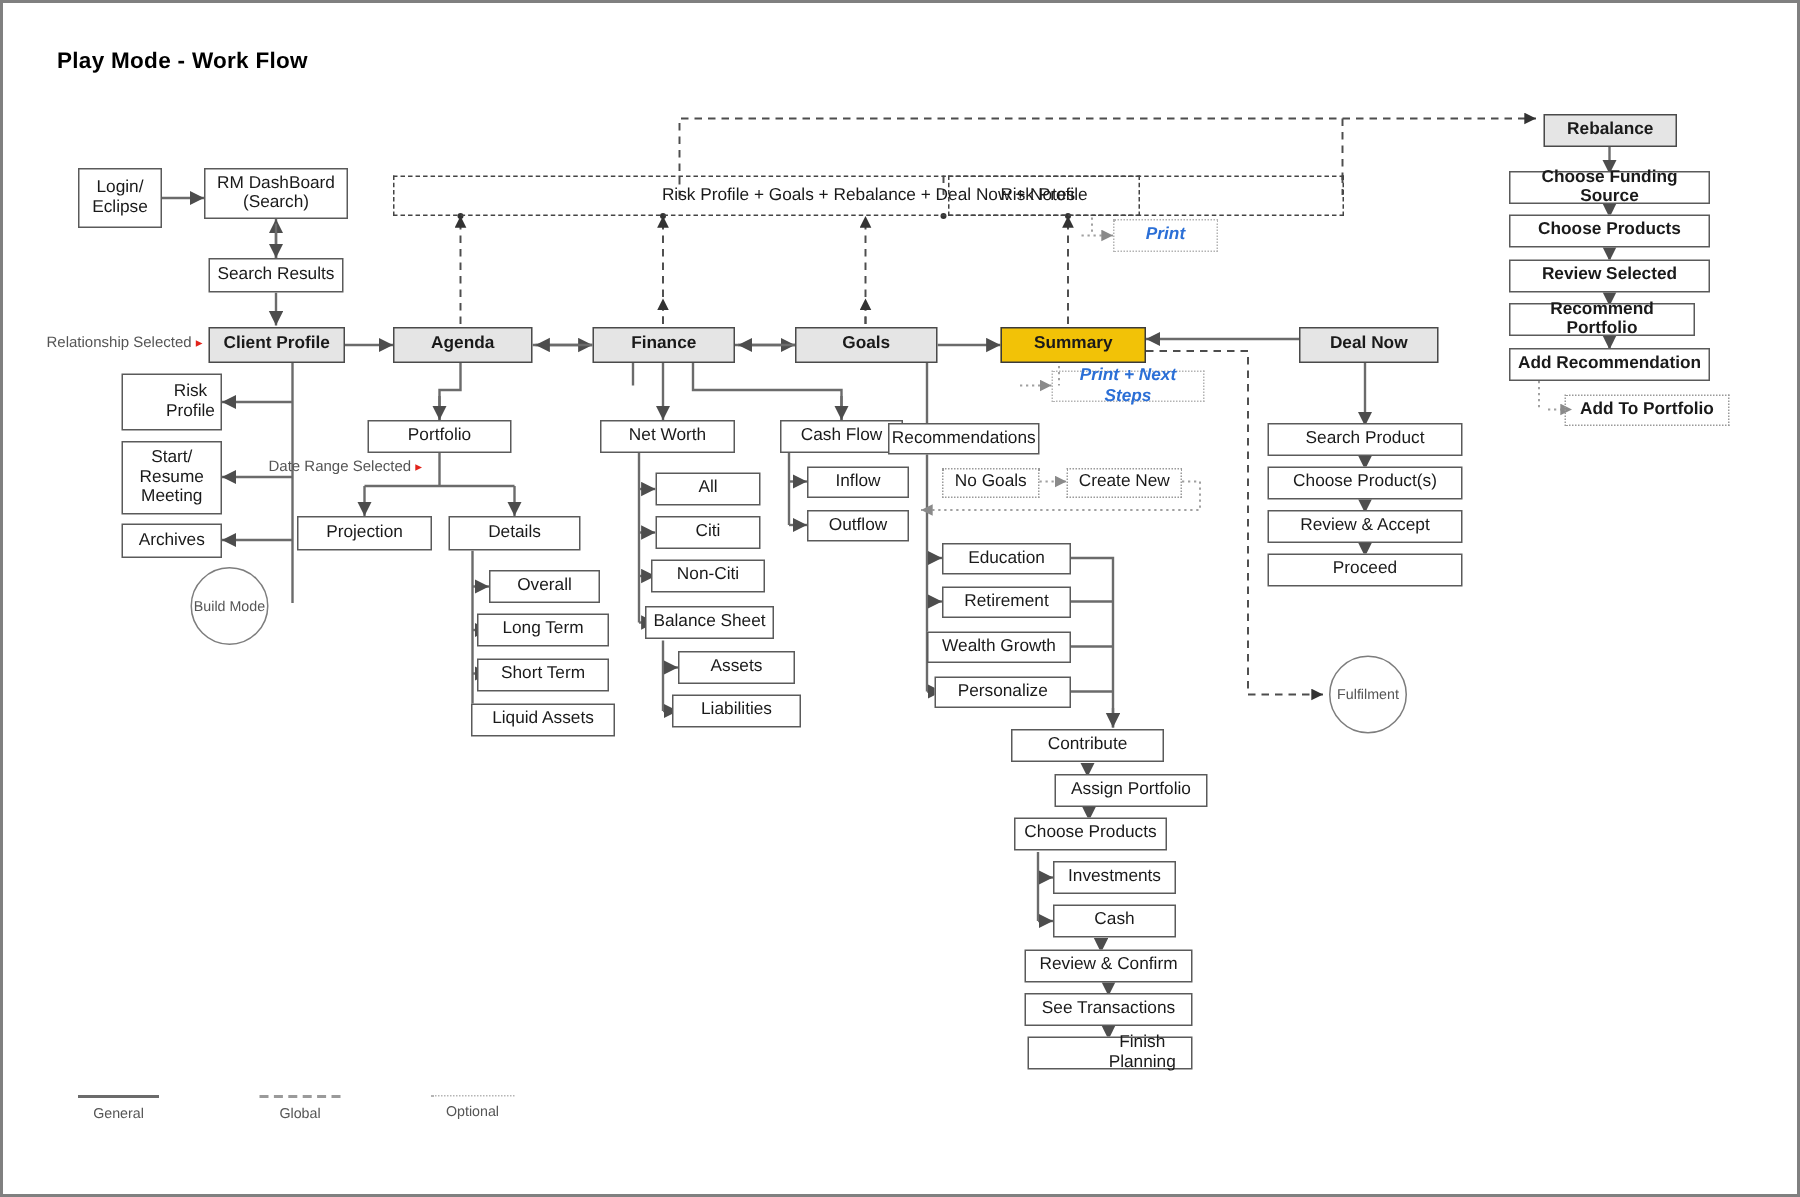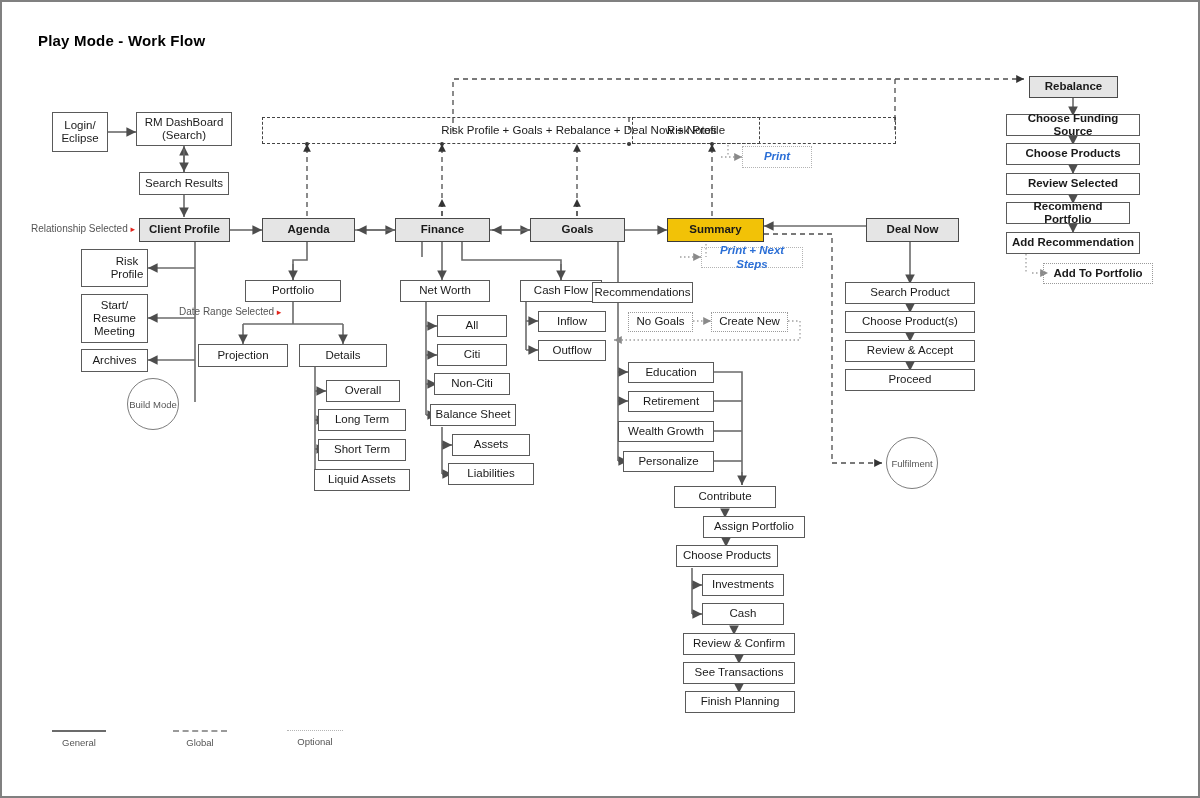--- a/index.html
+++ b/index.html
@@ -262,7 +262,7 @@
   <div class="node" style="left:700px;top:601px;width:82px;height:22px;">Cash</div>
   <div class="node" style="left:681px;top:631px;width:112px;height:22px;">Review &amp; Confirm</div>
   <div class="node" style="left:681px;top:660px;width:112px;height:22px;">See Transactions</div>
-  <div class="node" style="left:683px;top:689px;width:110px;height:22px;">Finish Planning</div>
+  <div class="node" style="left:683px;top:689px;width:110px;height:22px;padding-left:46px;">Finish Planning</div>
 
   <div class="node" style="left:843px;top:280px;width:130px;height:22px;">Search Product</div>
   <div class="node" style="left:843px;top:309px;width:130px;height:22px;">Choose Product(s)</div>

